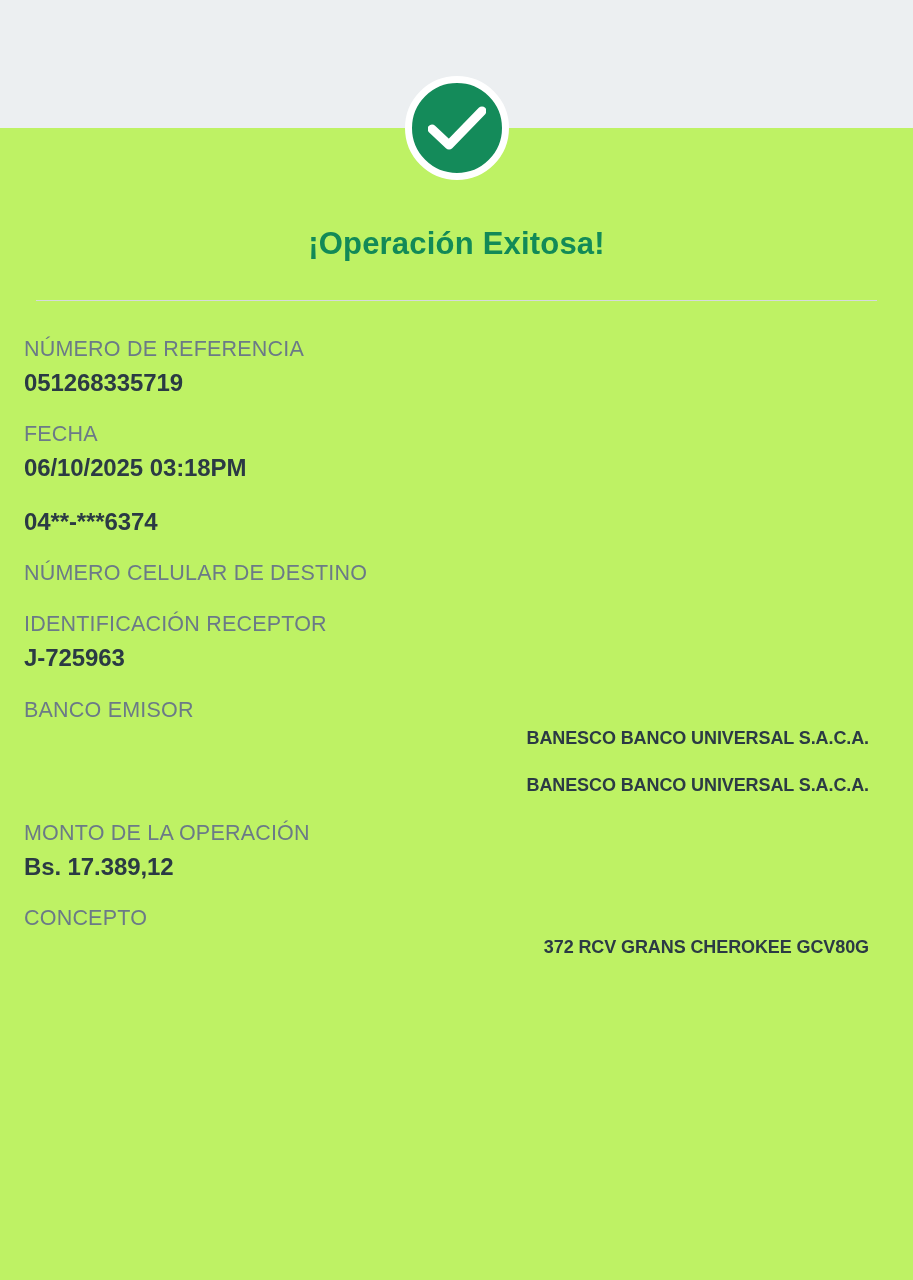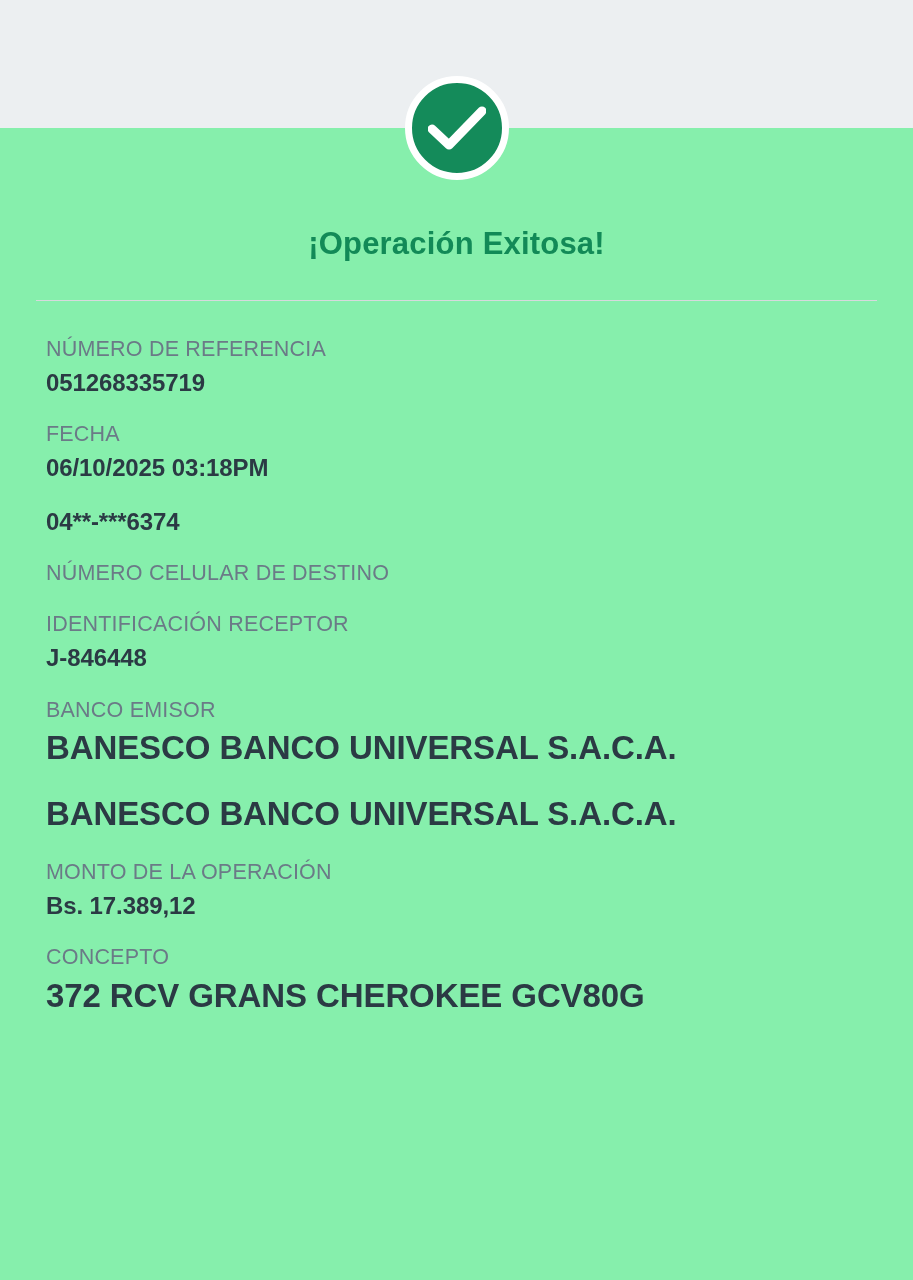--- a/index.html
+++ b/index.html
@@ -18,7 +18,7 @@
     position: relative;
     width: 913px;
     height: 1280px;
-    background: #86efac;
+    background: #bef264;
   }
 
   

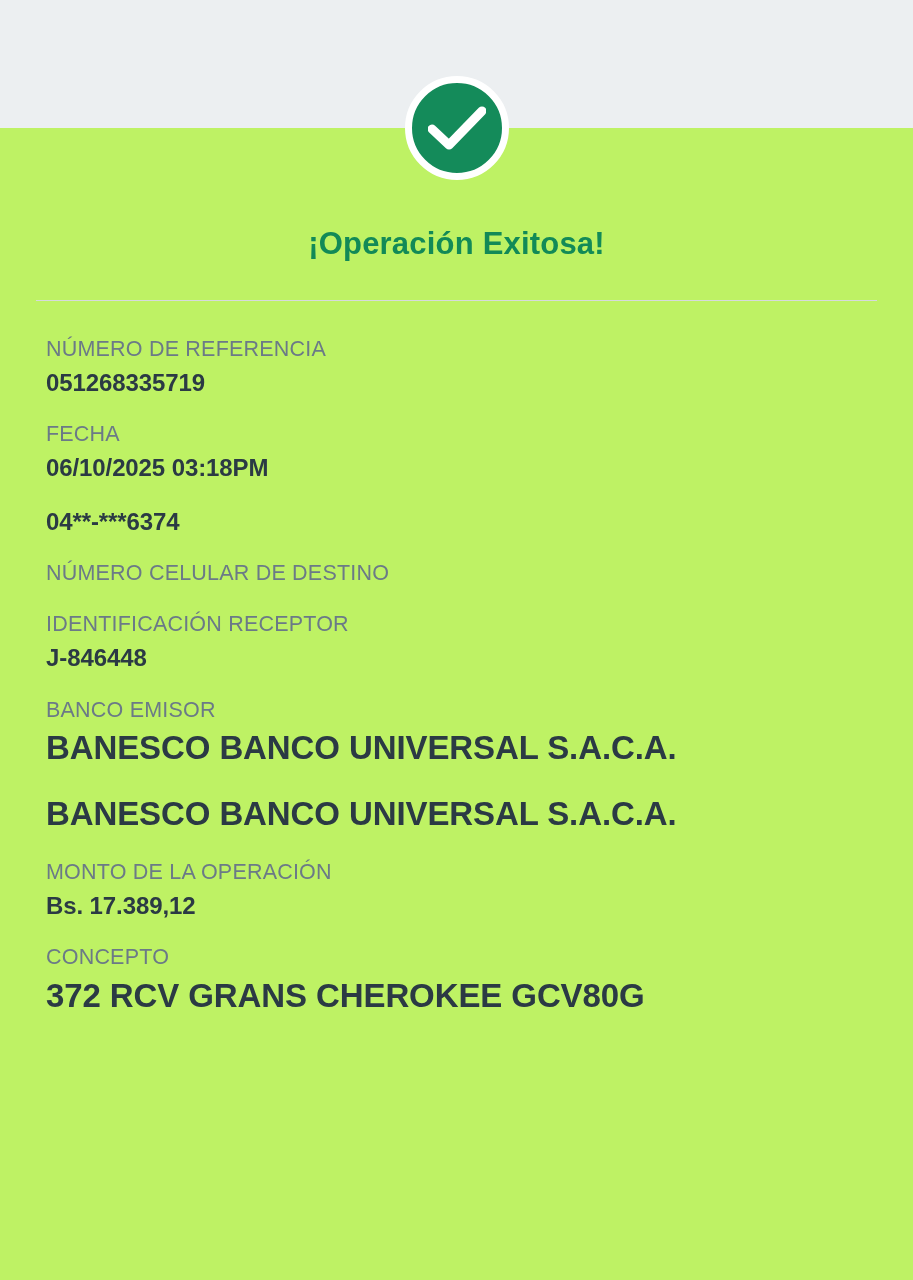--- a/index.html
+++ b/index.html
@@ -75,7 +75,7 @@
   .fields {
     position: absolute;
     top: 336px;
-    left: 46px;
+    left: 24px;
     width: 845px;
   }
 

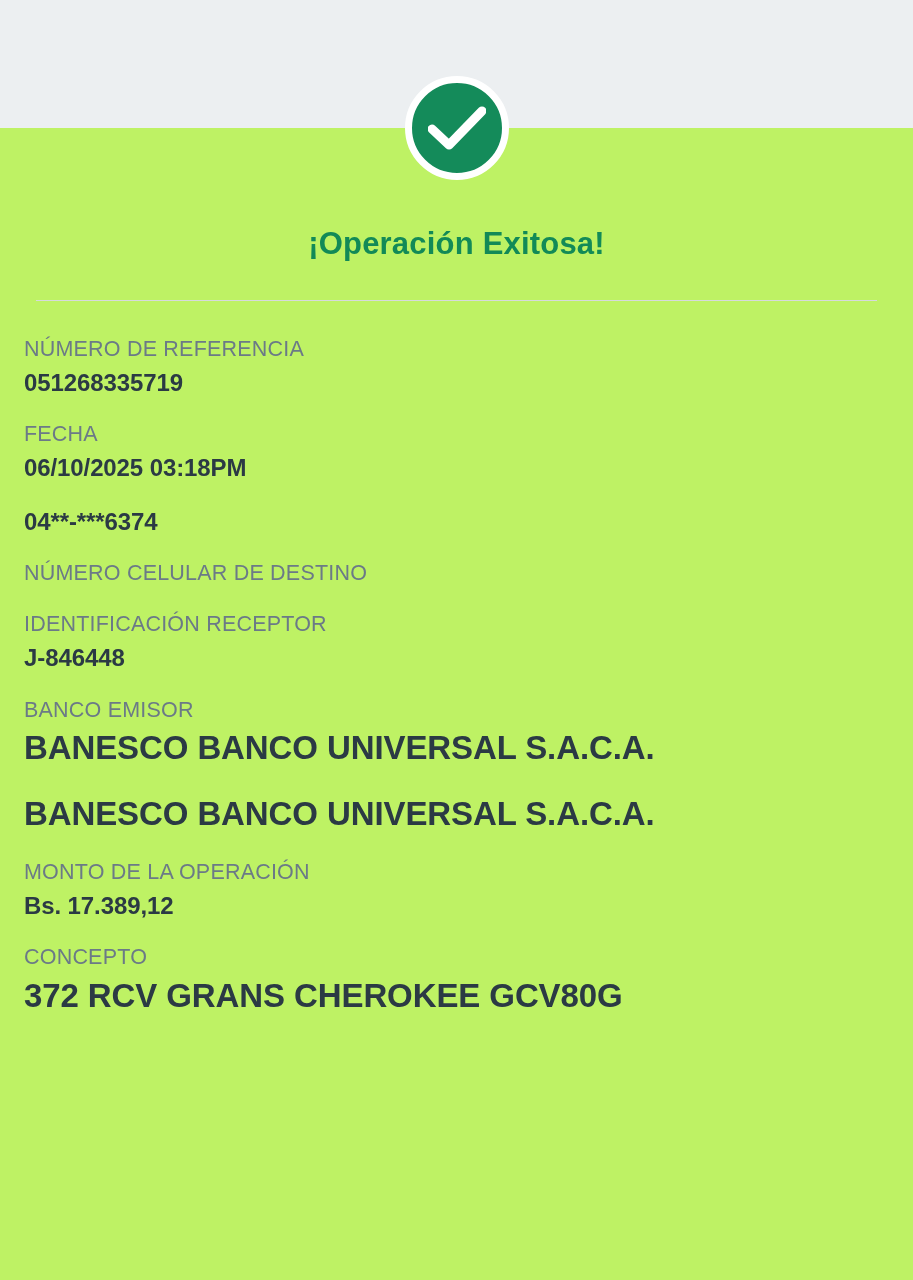--- a/index.html
+++ b/index.html
@@ -140,7 +140,7 @@
 
     <div class="field">
       <div class="field-label">IDENTIFICACIÓN RECEPTOR</div>
-      <div class="field-value">J-846448</div>
+      <div class="field-value">J-725963</div>
     </div>
 
     <div class="field">

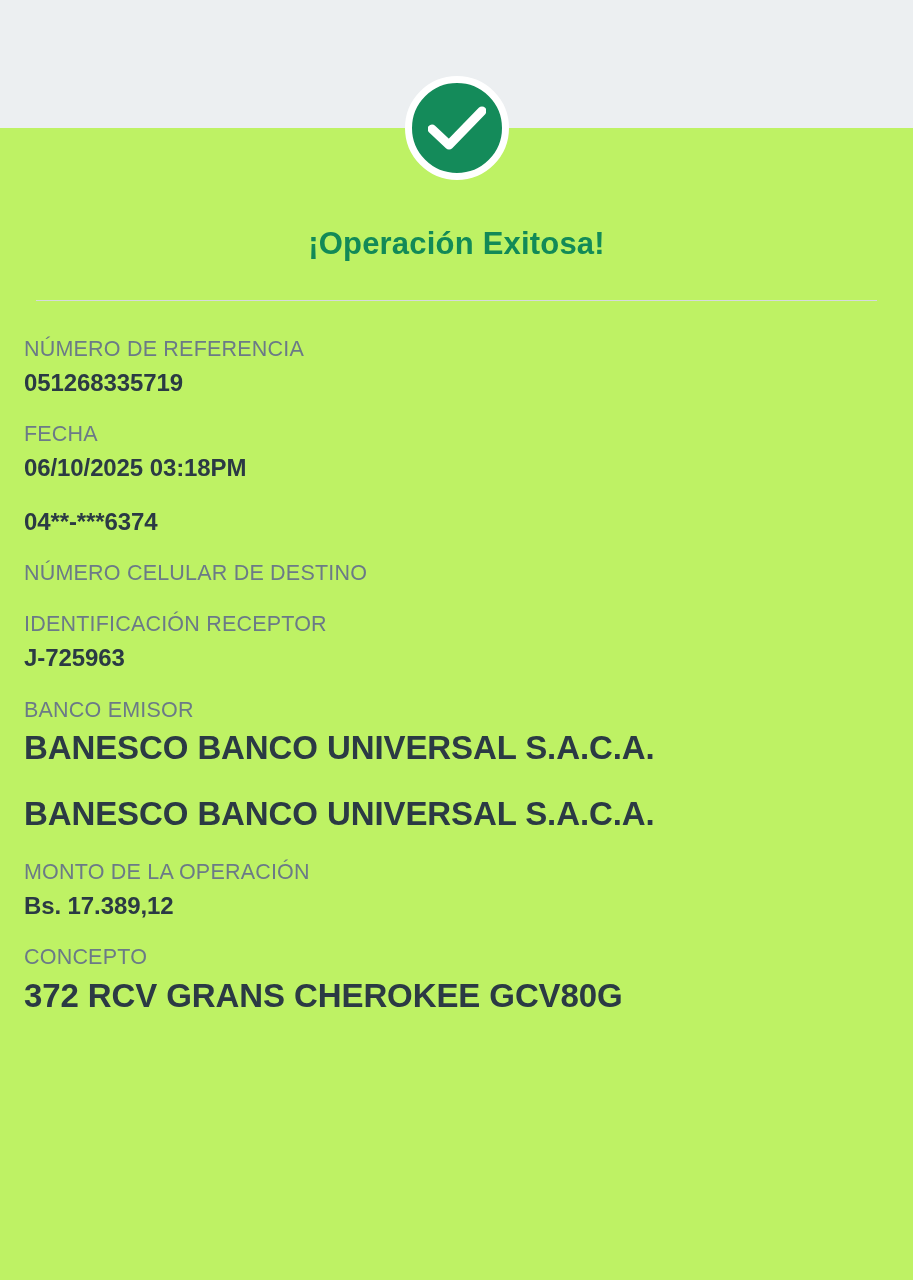--- a/index.html
+++ b/index.html
@@ -98,7 +98,8 @@
     line-height: 1.3;
   }
   .field-value.big {
-    font-size: 33px;
+    font-size: 18px;
+    text-align: right;
   }
 </style>
 </head>

